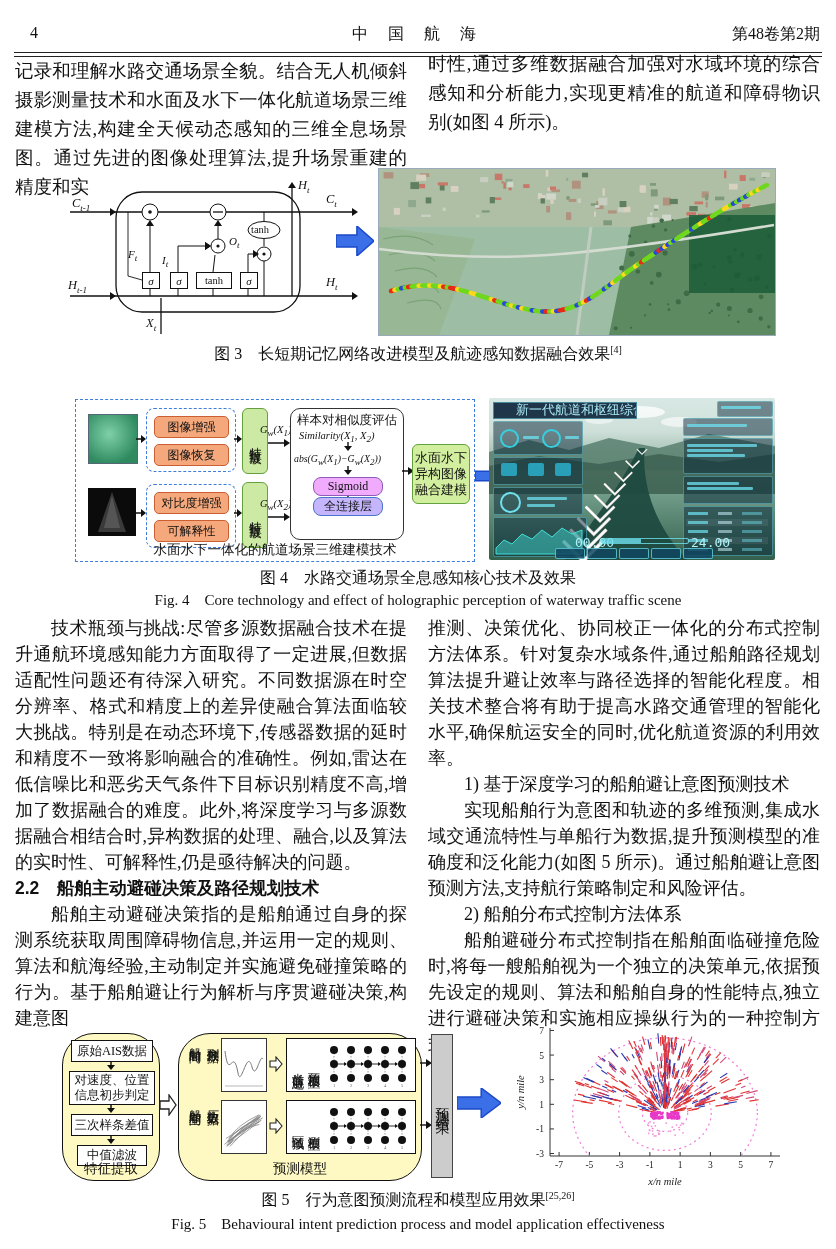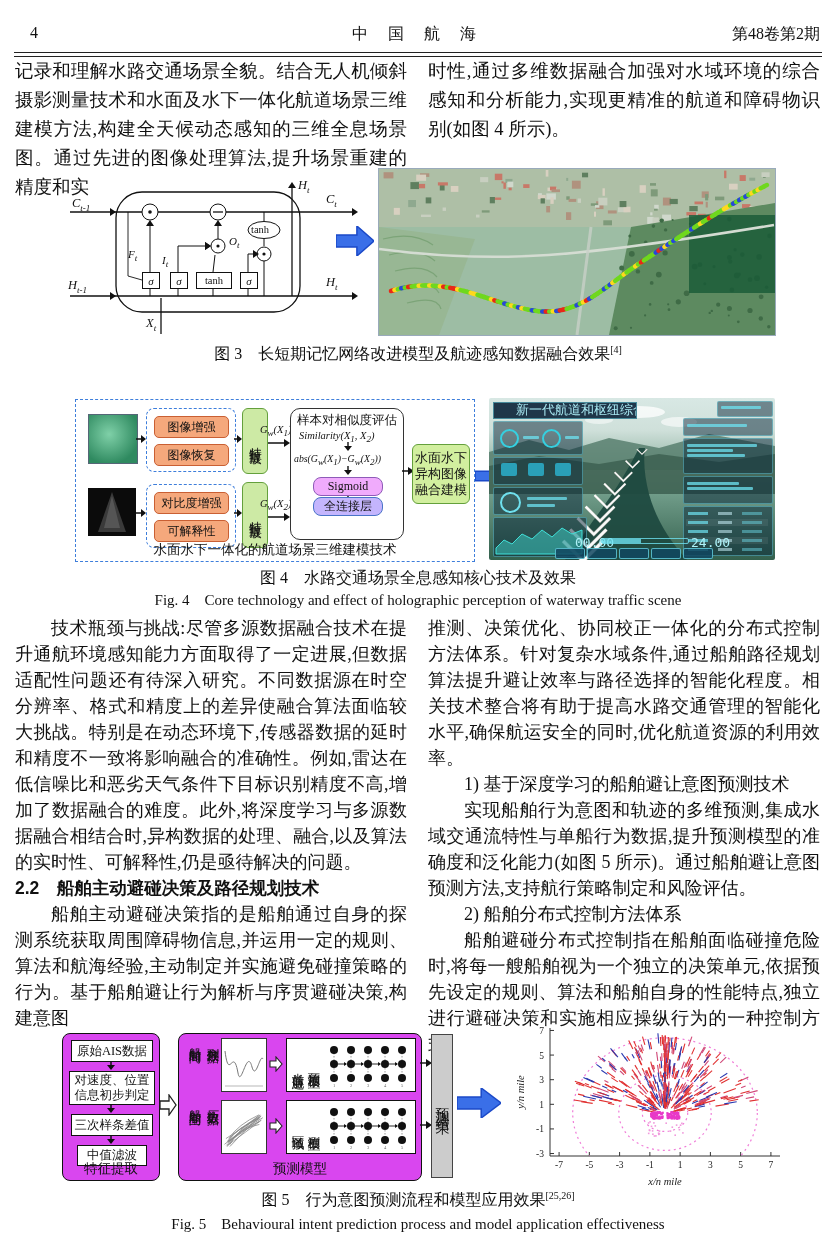--- a/index.html
+++ b/index.html
@@ -83,7 +83,7 @@
   <div class="col" style="left:15px;top:57px">
     <p class="body-p">记录和理解水路交通场景全貌。结合无人机倾斜摄影测量技术和水面及水下一体化航道场景三维建模方法,构建全天候动态感知的三维全息场景图。通过先进的图像处理算法,提升场景重建的精度和实</p>
   </div>
-  <div class="col" style="left:428px;top:57px">
+  <div class="col" style="left:428px;top:50px">
     <p class="body-p">时性,通过多维数据融合加强对水域环境的综合感知和分析能力,实现更精准的航道和障碍物识别(如图 4 所示)。</p>
   </div>
 

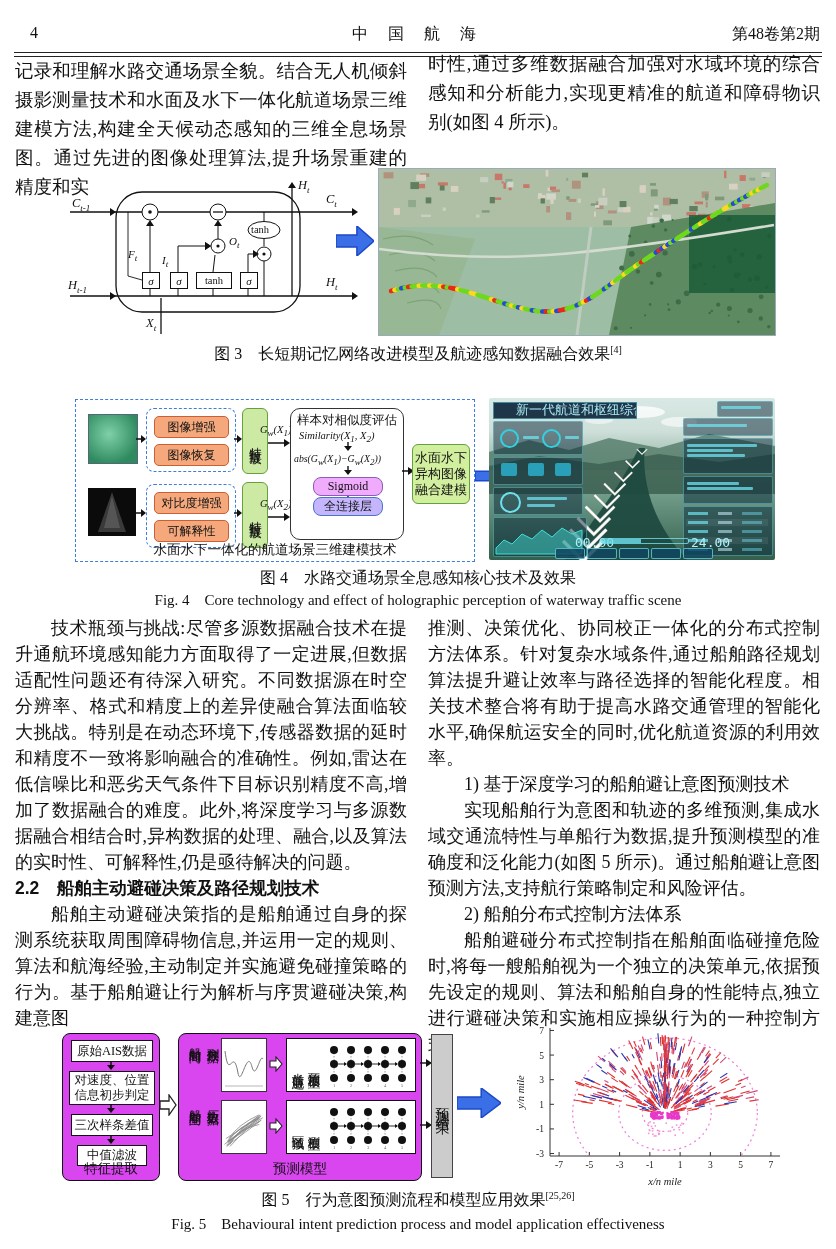--- a/index.html
+++ b/index.html
@@ -57,7 +57,7 @@
         border:1px solid rgba(110,220,235,.5);color:#a8e8f2;font-size:13px;line-height:14px;
         padding-left:22px;font-family:"Liberation Sans",sans-serif;white-space:nowrap;overflow:hidden}
   
-  .f5cont{position:absolute;border:1.6px solid #111;border-radius:8px;background:#d946ef}
+  .f5cont{position:absolute;border:1.6px solid #111;border-radius:32px;background:#fef9c3}
   .f5box{position:absolute;border:1.5px solid #111;background:#fff;display:flex;align-items:center;
         justify-content:center;text-align:center;font-size:12.5px;line-height:15px}
   .f5title{position:absolute;width:100%;text-align:center;font-size:13.5px}

